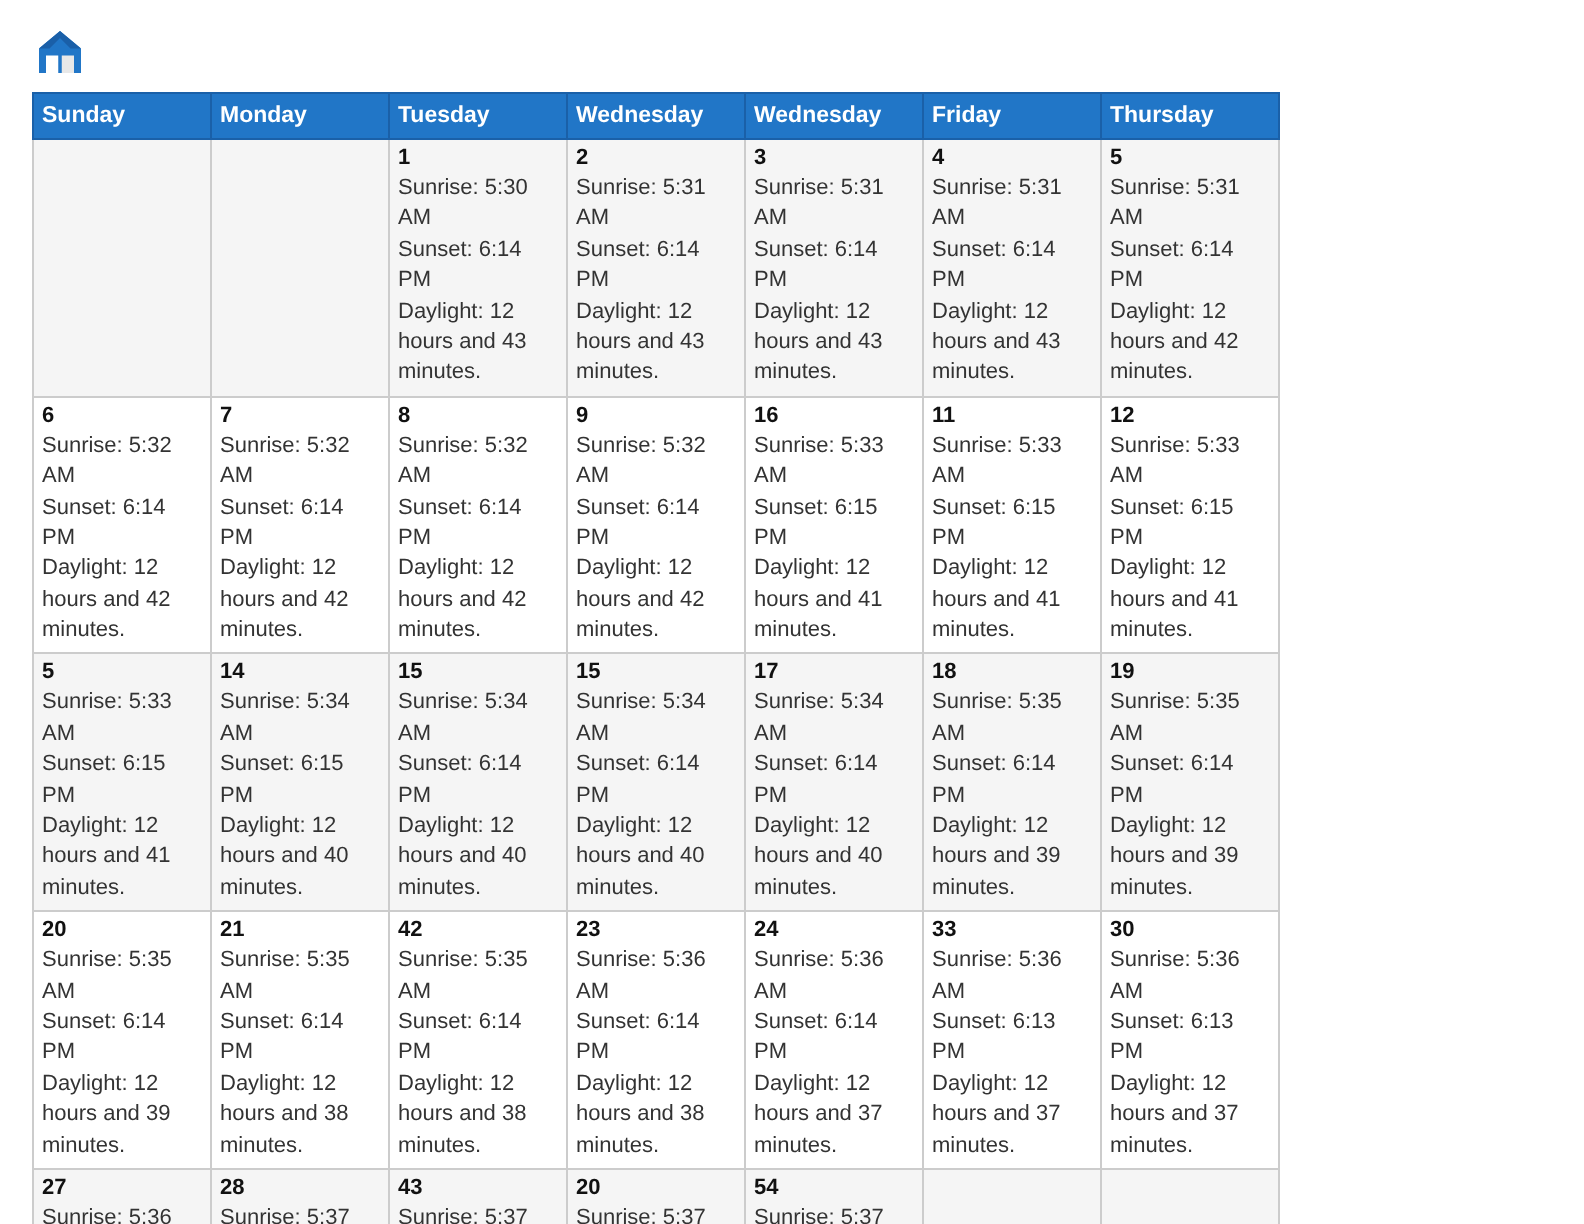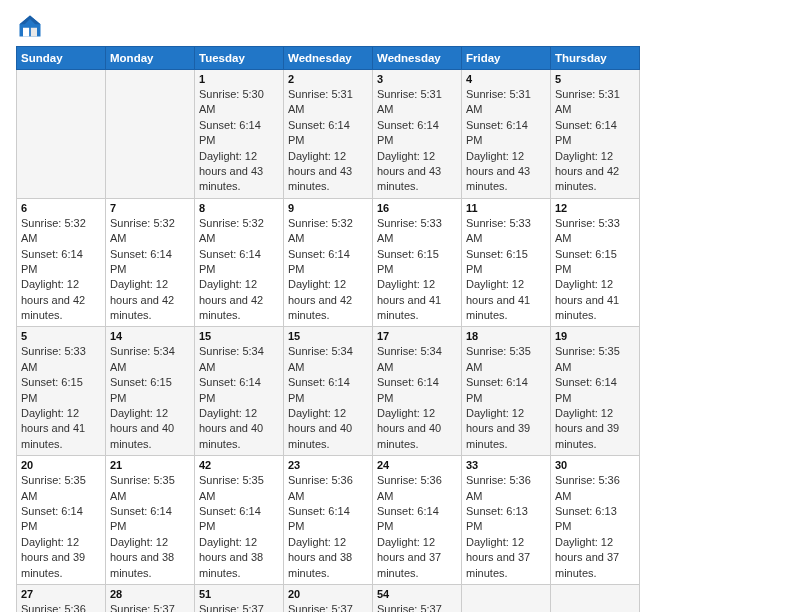--- a/index.html
+++ b/index.html
@@ -267,7 +267,7 @@
             <div class="day-info">Sunrise: 5:37 AM<br>Sunset: 6:13 PM<br>Daylight: 12 hours and 36 minutes.</div>
           </td>
           <td>
-            <span class="day-number">51</span>
+            <span class="day-number">43</span>
             <div class="day-info">Sunrise: 5:37 AM<br>Sunset: 6:13 PM<br>Daylight: 12 hours and 35 minutes.</div>
           </td>
           <td>

